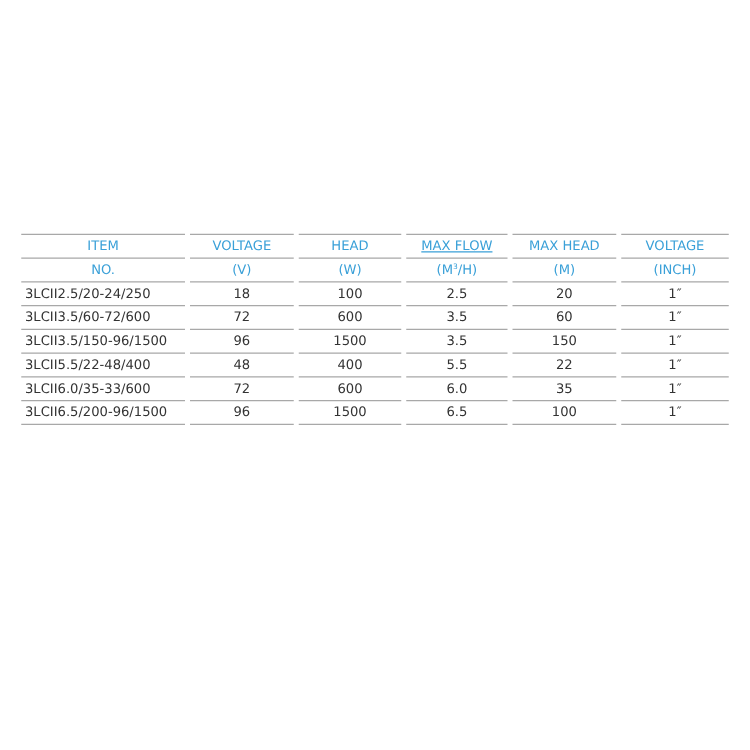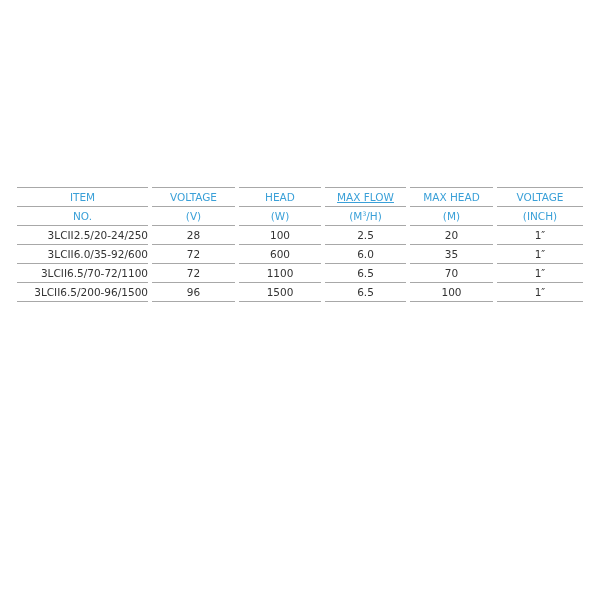--- a/index.html
+++ b/index.html
@@ -38,7 +38,7 @@
       color: #3aa0d8;
     }
     .spec-table td.item {
-      text-align: right;
+      text-align: left;
       padding-left: 3px;
       margin-left: 33px;
     }

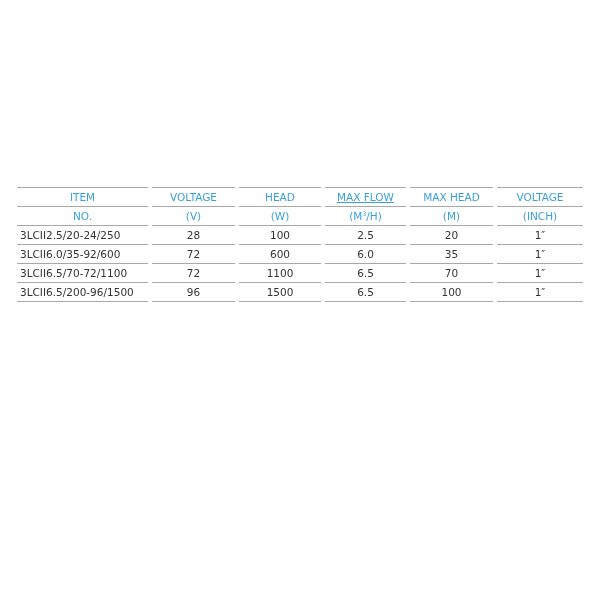--- a/index.html
+++ b/index.html
@@ -75,7 +75,7 @@
   <tbody id="table-body">
     <tr>
         <td class="item">3LCII2.5/20-24/250</td>
-        <td>28</td>
+        <td>18</td>
         <td>100</td>
         <td>2.5</td>
         <td>20</td>

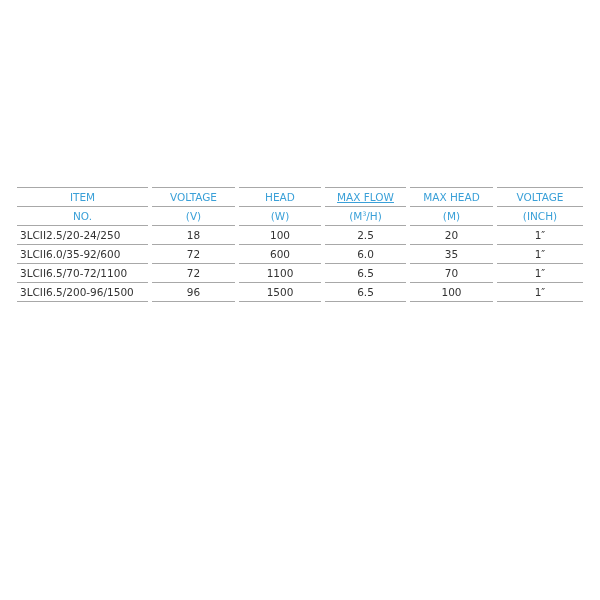--- a/index.html
+++ b/index.html
@@ -82,6 +82,14 @@
         <td>1″</td>
       </tr>
     <tr>
+        <td class="item">3LCII3.5/60-72/600</td>
+        <td>72</td>
+        <td>600</td>
+        <td>3.5</td>
+        <td>60</td>
+        <td>1″</td>
+      </tr>
+    <tr>
         <td class="item">3LCII6.0/35-92/600</td>
         <td>72</td>
         <td>600</td>

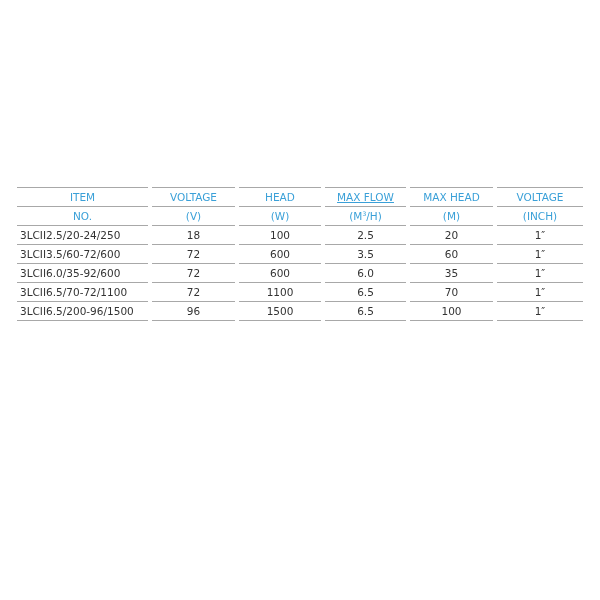--- a/index.html
+++ b/index.html
@@ -90,6 +90,14 @@
         <td>1″</td>
       </tr>
     <tr>
+        <td class="item">3LCII3.5/150-96/1500</td>
+        <td>96</td>
+        <td>1500</td>
+        <td>3.5</td>
+        <td>150</td>
+        <td>1″</td>
+      </tr>
+    <tr>
         <td class="item">3LCII6.0/35-92/600</td>
         <td>72</td>
         <td>600</td>

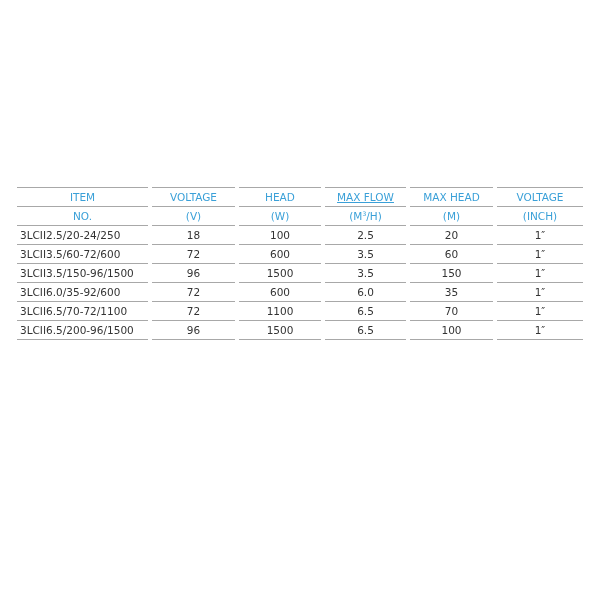--- a/index.html
+++ b/index.html
@@ -98,6 +98,14 @@
         <td>1″</td>
       </tr>
     <tr>
+        <td class="item">3LCII5.5/22-48/400</td>
+        <td>48</td>
+        <td>400</td>
+        <td>5.5</td>
+        <td>22</td>
+        <td>1″</td>
+      </tr>
+    <tr>
         <td class="item">3LCII6.0/35-92/600</td>
         <td>72</td>
         <td>600</td>

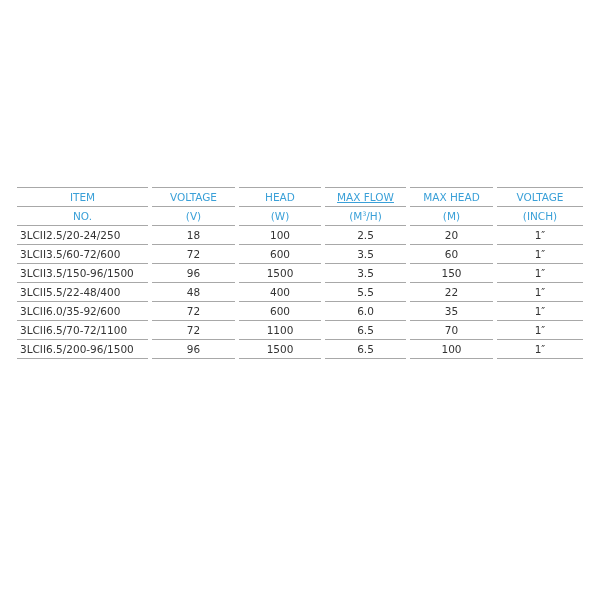--- a/index.html
+++ b/index.html
@@ -106,7 +106,7 @@
         <td>1″</td>
       </tr>
     <tr>
-        <td class="item">3LCII6.0/35-92/600</td>
+        <td class="item">3LCII6.0/35-33/600</td>
         <td>72</td>
         <td>600</td>
         <td>6.0</td>

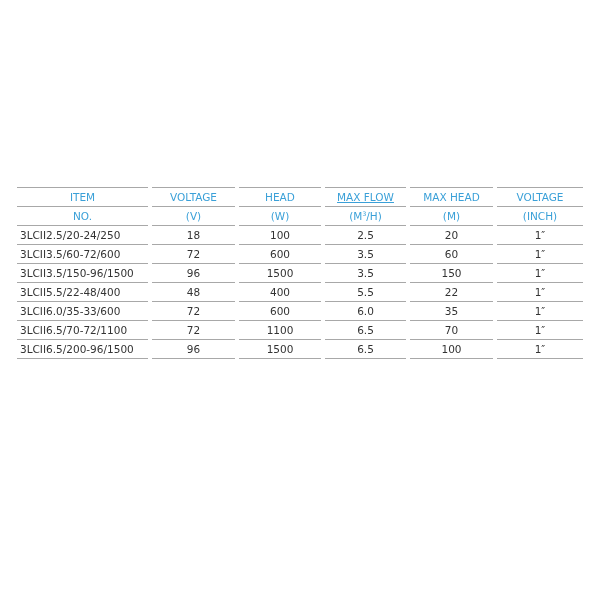--- a/index.html
+++ b/index.html
@@ -114,14 +114,6 @@
         <td>1″</td>
       </tr>
     <tr>
-        <td class="item">3LCII6.5/70-72/1100</td>
-        <td>72</td>
-        <td>1100</td>
-        <td>6.5</td>
-        <td>70</td>
-        <td>1″</td>
-      </tr>
-    <tr>
         <td class="item">3LCII6.5/200-96/1500</td>
         <td>96</td>
         <td>1500</td>

